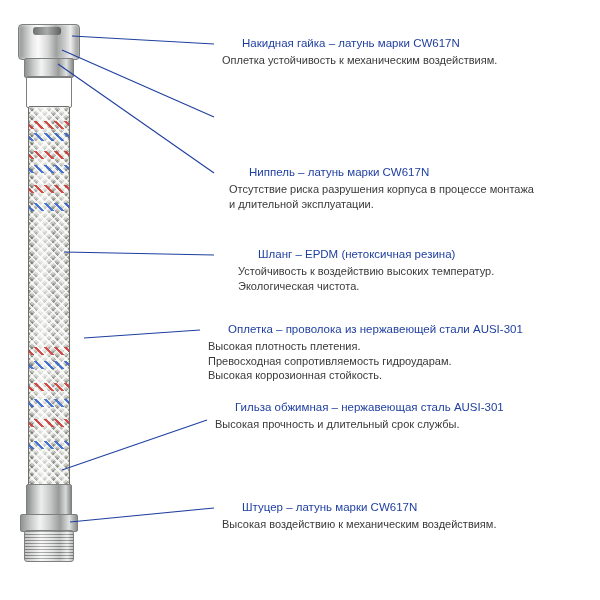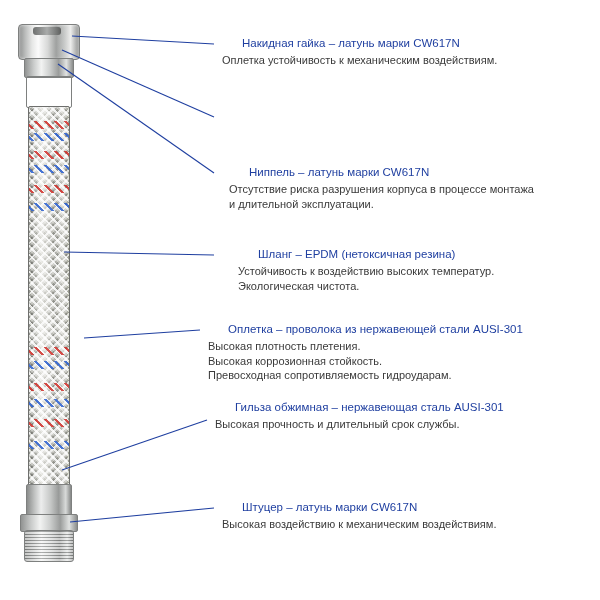--- a/index.html
+++ b/index.html
@@ -252,8 +252,8 @@
   <div class="callout" style="left:208px; top:322px;">
     <div class="c-title">Оплетка – проволока из нержавеющей стали AUSI-301</div>
     <div class="c-line">Высокая плотность плетения.</div>
+    <div class="c-line">Превосходная сопротивляемость гидроударам.</div>
     <div class="c-line">Высокая коррозионная стойкость.</div>
-    <div class="c-line">Превосходная сопротивляемость гидроударам.</div>
   </div>
 
   <div class="callout" style="left:215px; top:400px;">

